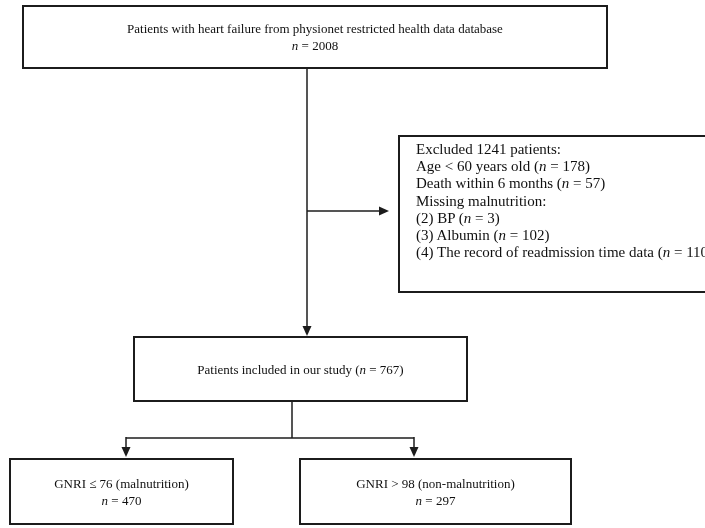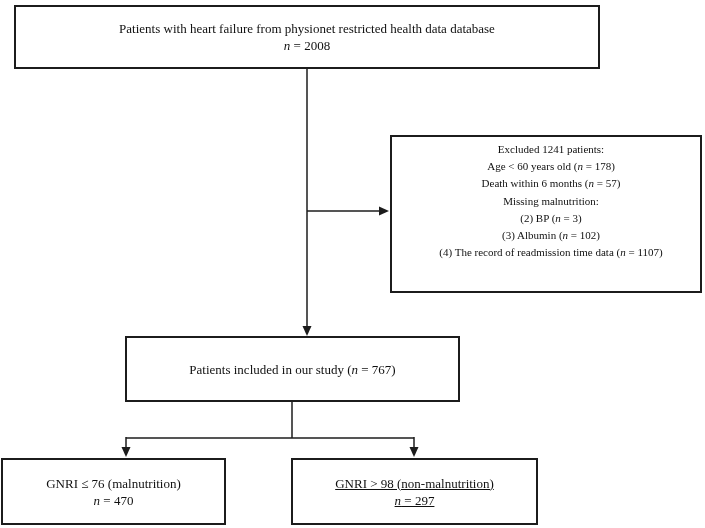--- a/index.html
+++ b/index.html
@@ -22,6 +22,7 @@
     background: #ffffff;
     box-sizing: border-box;
     font-size: 13px;
+    margin-left: 8px;
   }
   .box.centered {
     display: flex;

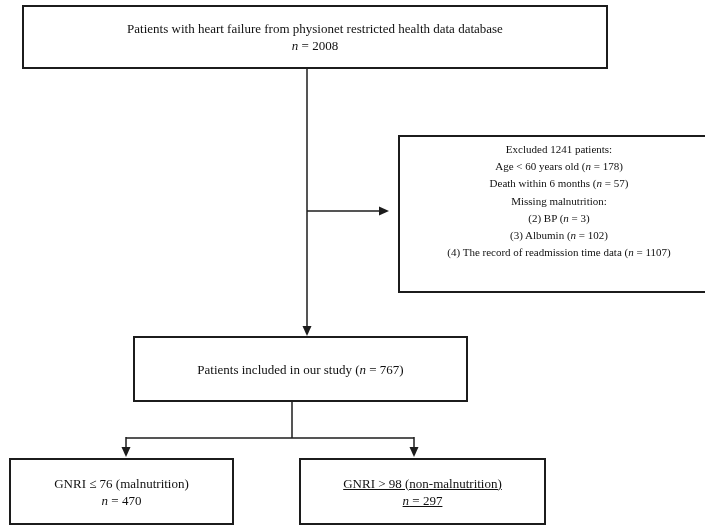--- a/index.html
+++ b/index.html
@@ -44,8 +44,8 @@
   .excl-line {
     line-height: 17.2px;
     white-space: nowrap;
-    text-align: center;
-    font-size: 11px;
+    text-align: left;
+    font-size: 15px;
   }
   .connectors {
     position: absolute;

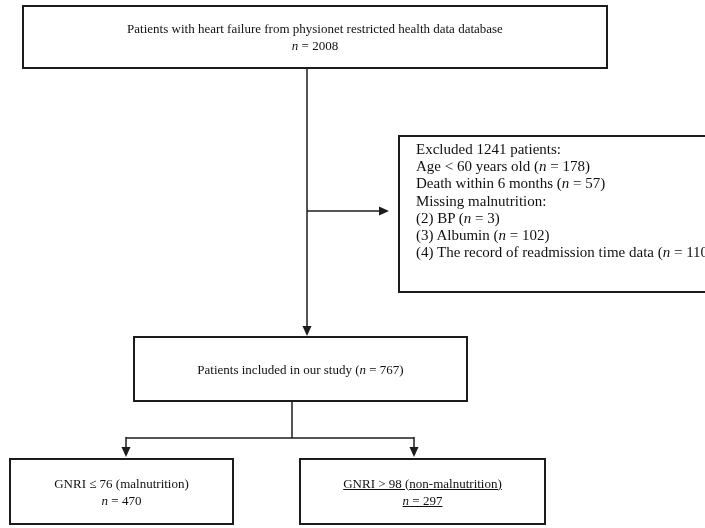--- a/index.html
+++ b/index.html
@@ -40,7 +40,7 @@
                 padding: 4px 6px 0 16px; }
   #incl-box   { left: 125px; top: 336px; width: 335px; height: 66px; }
   #mal-box    { left: 1px;   top: 458px; width: 225px; height: 67px; }
-  #nonmal-box { left: 291px; top: 458px; width: 247px; height: 67px; text-decoration: underline; }
+  #nonmal-box { left: 291px; top: 458px; width: 273px; height: 67px; }
   .excl-line {
     line-height: 17.2px;
     white-space: nowrap;

